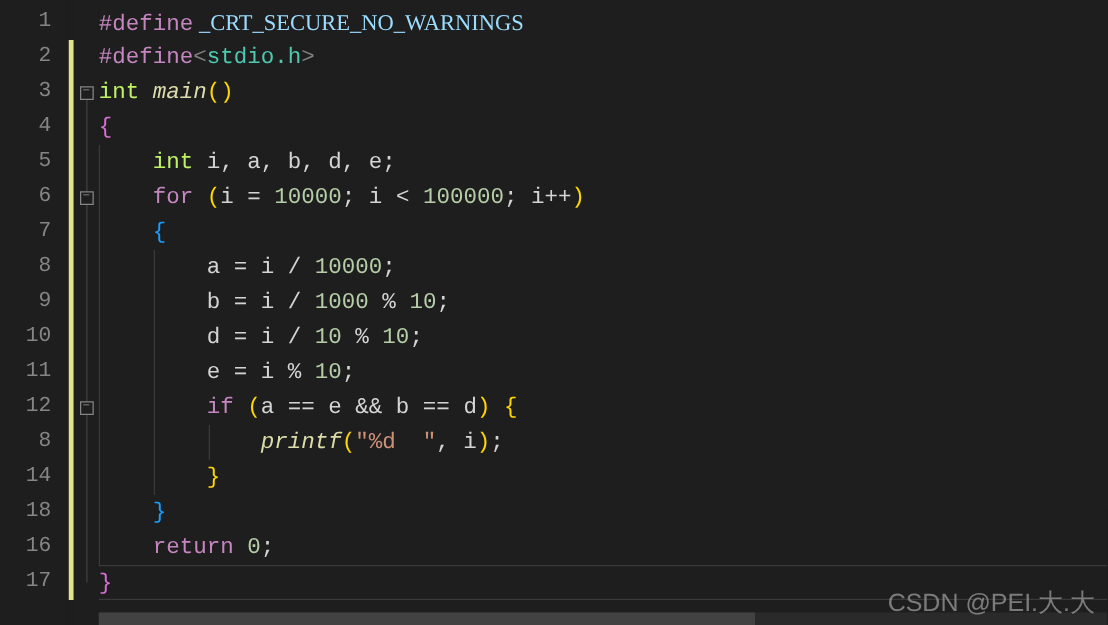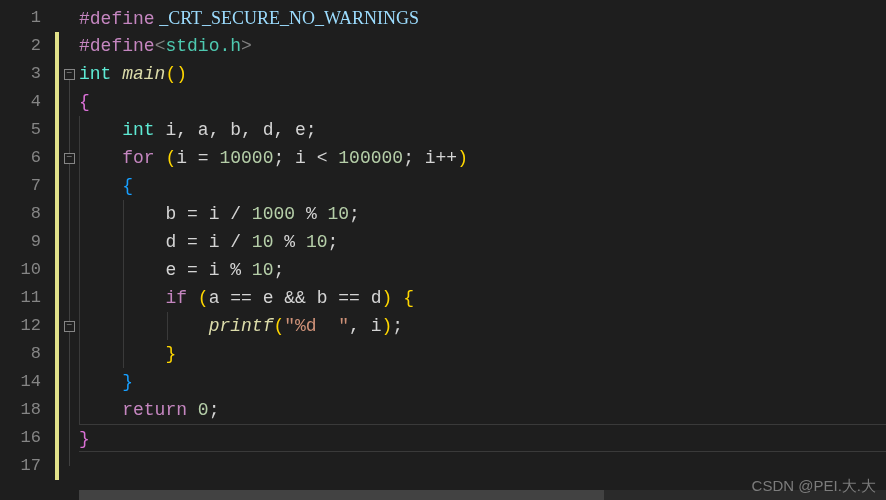--- a/index.html
+++ b/index.html
@@ -98,7 +98,7 @@
 }
 .kw-pp { color: #c586c0; }
 .kw-def { color: #9cdcfe; font-family: Liberation Serif, serif; }
-.kw-type { color: #5eead4; }
+.kw-type { color: #bef264; }
 .kw-ctrl { color: #c586c0; }
 .kw-fn { color: #dcdcaa; font-style: italic; }
 .kw-op { color: #d4d4d4; }

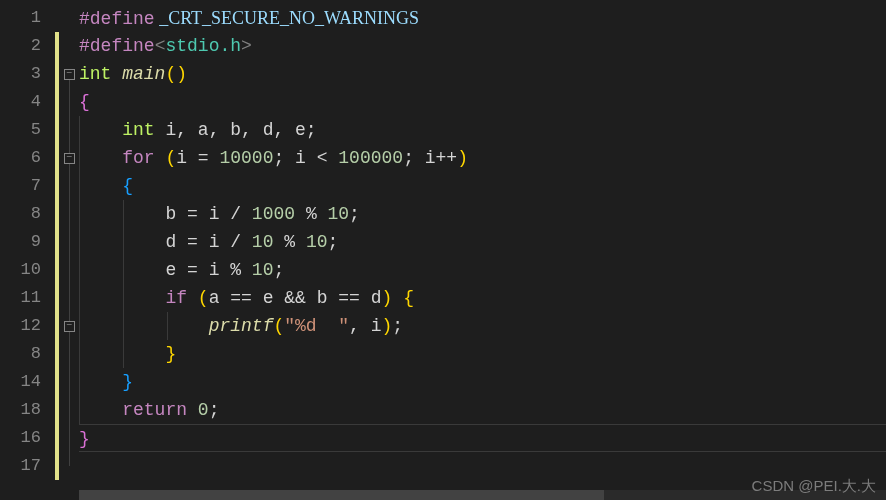--- a/index.html
+++ b/index.html
@@ -247,6 +247,7 @@
     <div class="code-line"><div class="indent-guide" style="left:0"></div><span>    </span><span class="kw-type">int</span><span class="kw-var"> i, a, b, d, e;</span></div>
     <div class="code-line"><div class="indent-guide" style="left:0"></div><span>    </span><span class="kw-ctrl">for</span><span> </span><span class="kw-paren">(</span><span class="kw-var">i </span><span class="kw-op">= </span><span class="kw-num">10000</span><span class="kw-op">; </span><span class="kw-var">i </span><span class="kw-op">&lt; </span><span class="kw-num">100000</span><span class="kw-op">; </span><span class="kw-var">i</span><span class="kw-op">++</span><span class="kw-paren">)</span></div>
     <div class="code-line"><div class="indent-guide" style="left:0"></div><span>    </span><span class="kw-brace2">{</span></div>
+    <div class="code-line"><div class="indent-guide" style="left:0"></div><div class="indent-guide" style="left:44px"></div><span>        </span><span class="kw-var">a </span><span class="kw-op">= </span><span class="kw-var">i </span><span class="kw-op">/ </span><span class="kw-num">10000</span><span class="kw-op">;</span></div>
     <div class="code-line"><div class="indent-guide" style="left:0"></div><div class="indent-guide" style="left:44px"></div><span>        </span><span class="kw-var">b </span><span class="kw-op">= </span><span class="kw-var">i </span><span class="kw-op">/ </span><span class="kw-num">1000</span><span> </span><span class="kw-op">% </span><span class="kw-num">10</span><span class="kw-op">;</span></div>
     <div class="code-line"><div class="indent-guide" style="left:0"></div><div class="indent-guide" style="left:44px"></div><span>        </span><span class="kw-var">d </span><span class="kw-op">= </span><span class="kw-var">i </span><span class="kw-op">/ </span><span class="kw-num">10</span><span> </span><span class="kw-op">% </span><span class="kw-num">10</span><span class="kw-op">;</span></div>
     <div class="code-line"><div class="indent-guide" style="left:0"></div><div class="indent-guide" style="left:44px"></div><span>        </span><span class="kw-var">e </span><span class="kw-op">= </span><span class="kw-var">i </span><span class="kw-op">% </span><span class="kw-num">10</span><span class="kw-op">;</span></div>

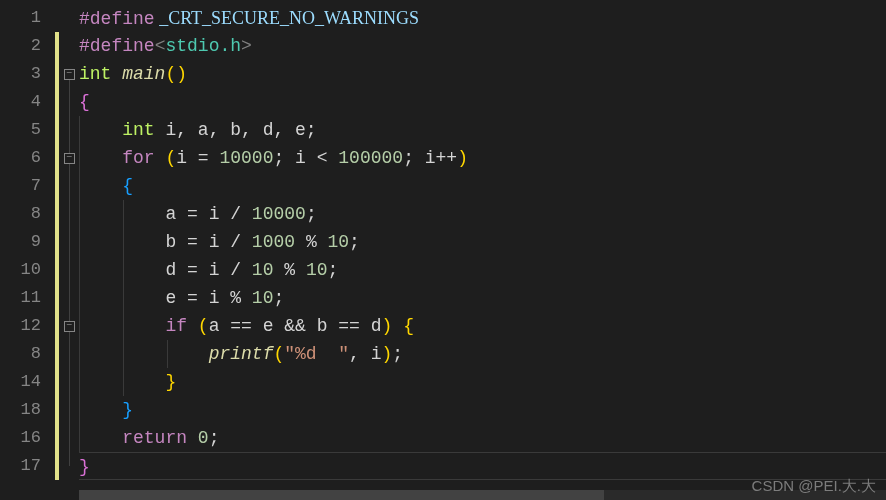--- a/index.html
+++ b/index.html
@@ -116,7 +116,7 @@
   bottom: 4px;
   right: 10px;
   color: #9a9a9a;
-  font-size: 15px;
+  font-size: 20px;
   font-family: Arial, sans-serif;
   opacity: 0.75;
 }

